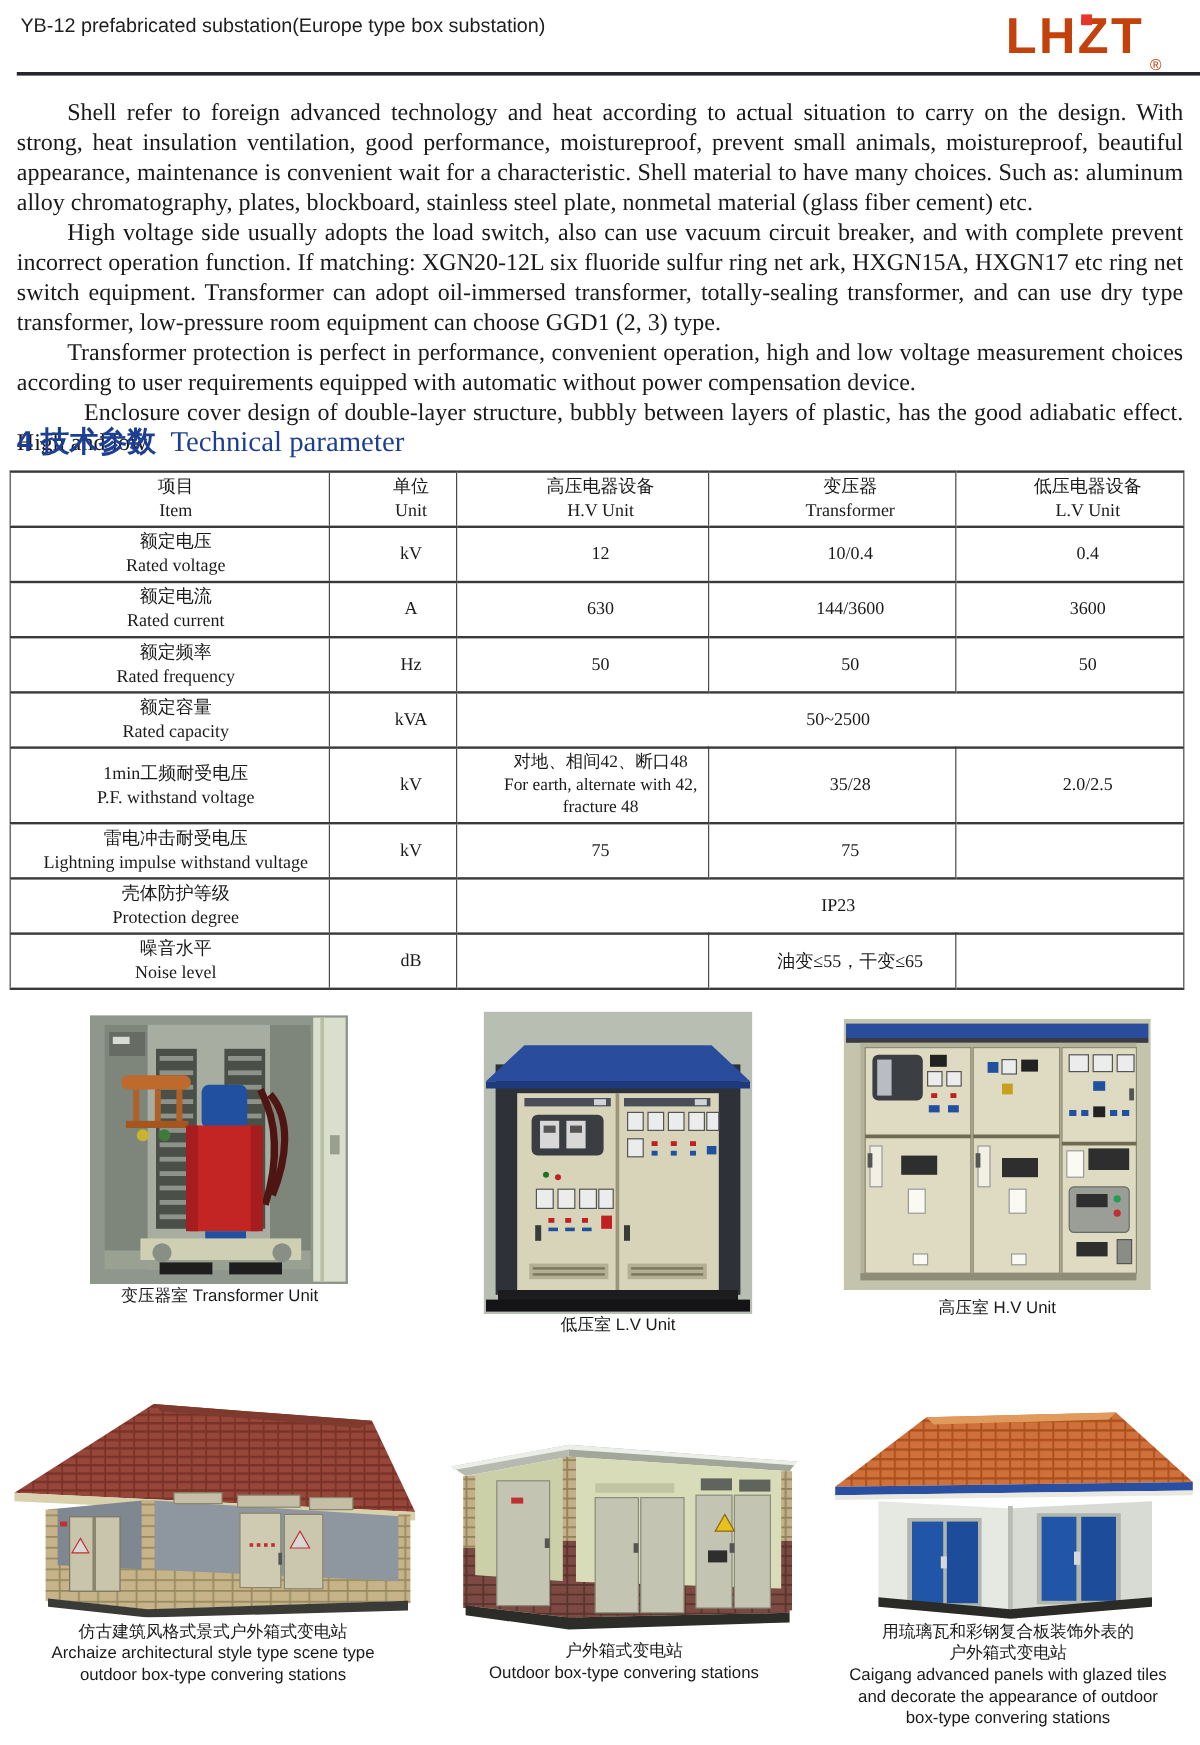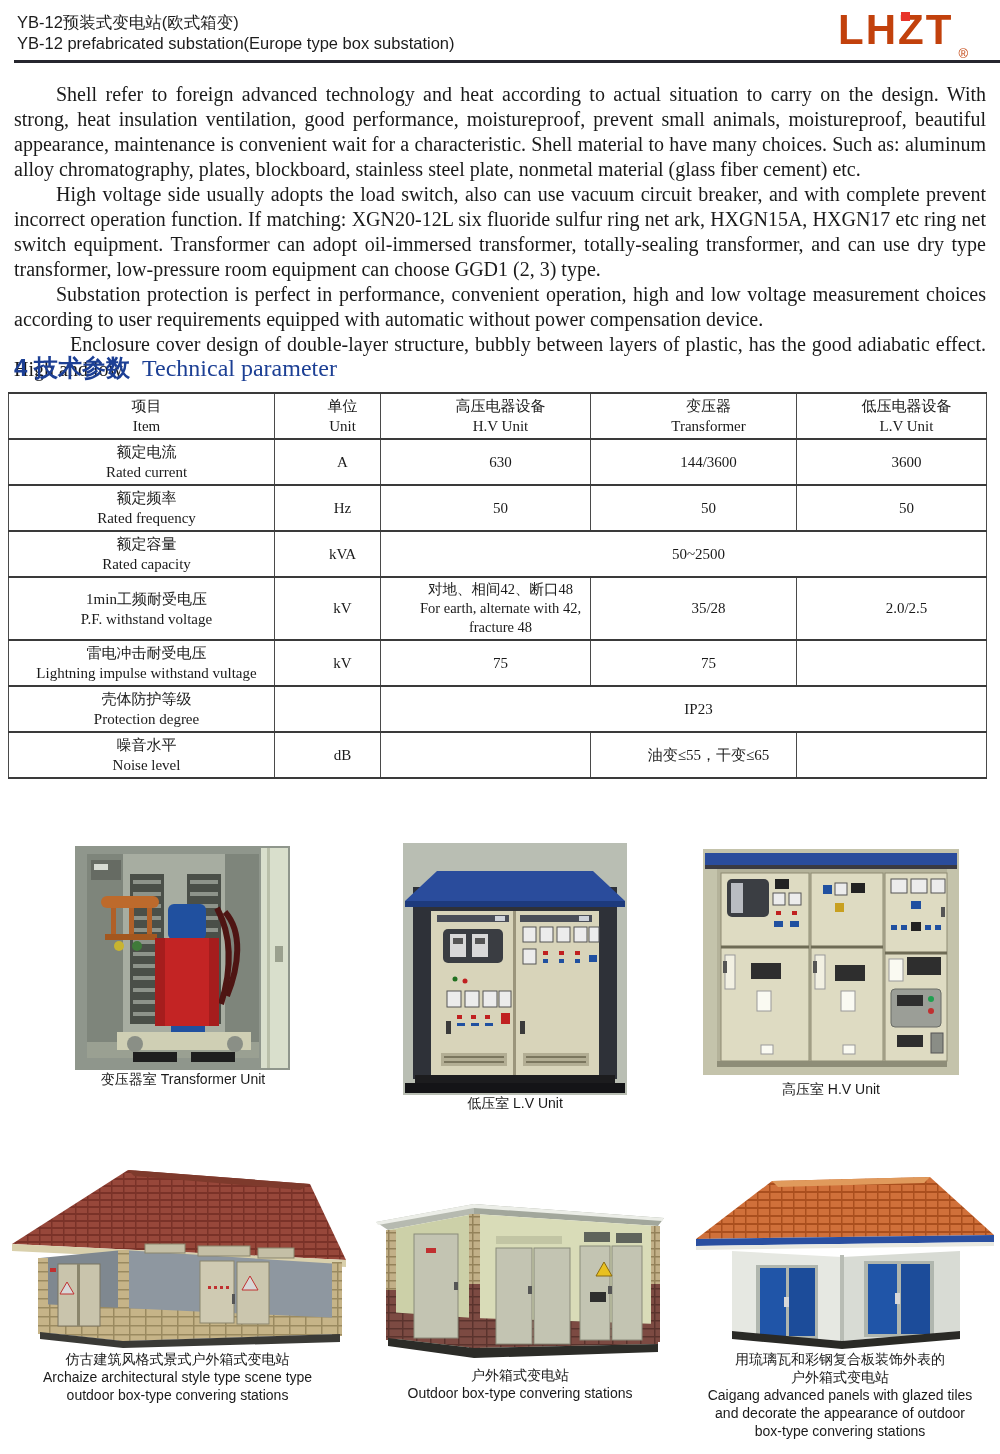--- a/index.html
+++ b/index.html
@@ -49,7 +49,6 @@
 <div id="page">
 
   <div class="hdr-title">
-    <div>YB-12预装式变电站(欧式箱变)</div>
     <div>YB-12 prefabricated substation(Europe type box substation)</div>
   </div>
   <div class="logo">

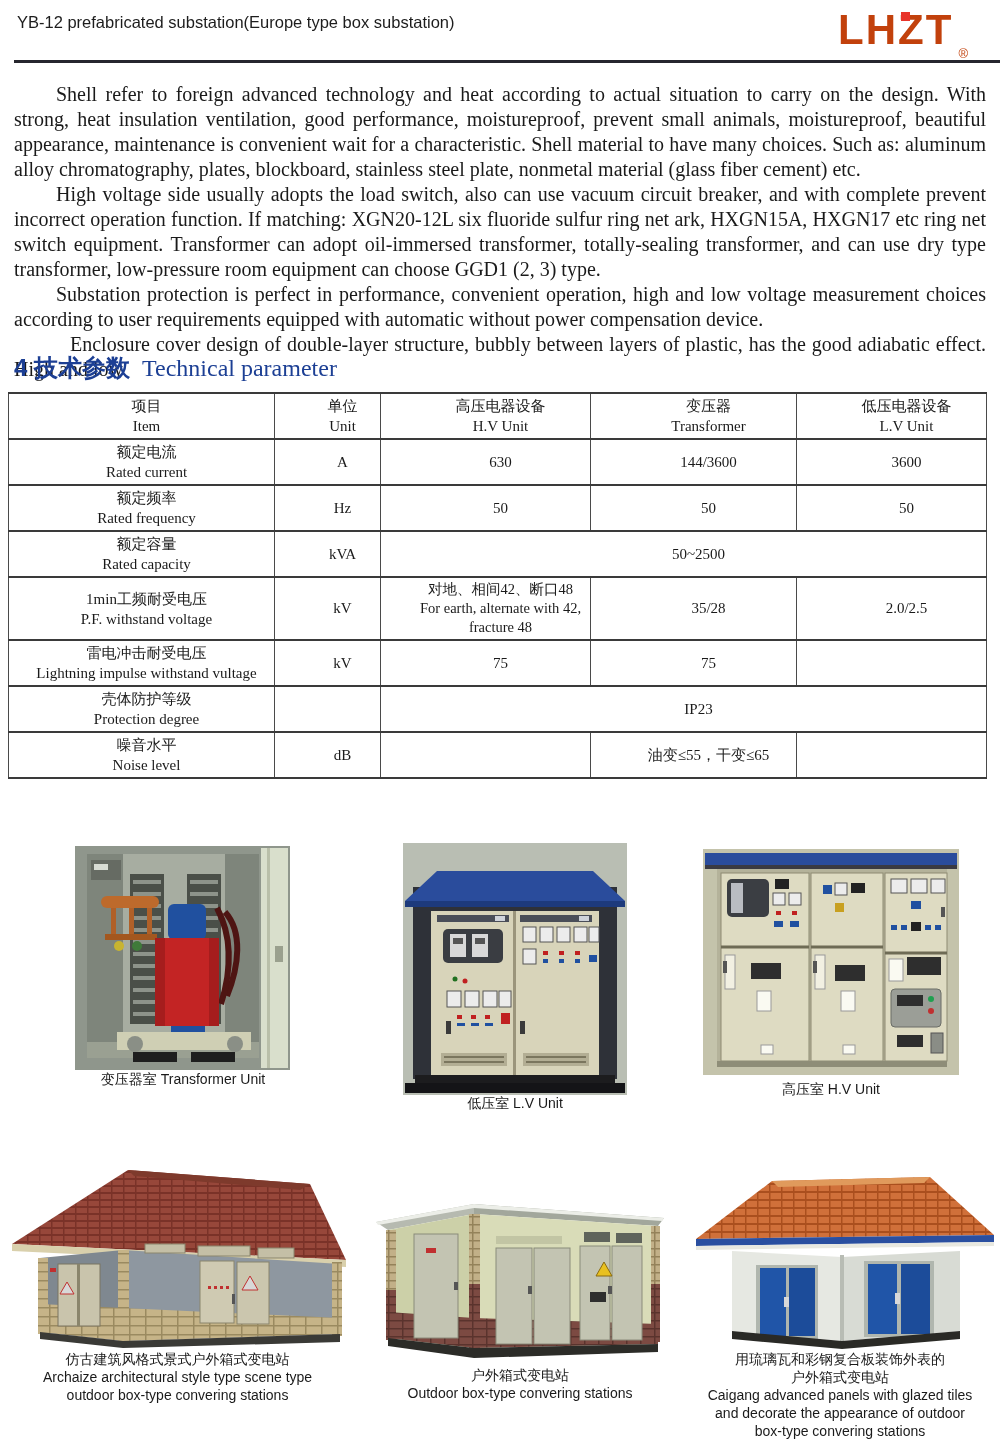--- a/index.html
+++ b/index.html
@@ -59,7 +59,7 @@
   <div class="intro">
     <p>Shell refer to foreign advanced technology and heat according to actual situation to carry on the design. With strong, heat insulation ventilation, good performance, moistureproof, prevent small animals, moistureproof, beautiful appearance, maintenance is convenient wait for a characteristic. Shell material to have many choices. Such as: aluminum alloy chromatography, plates, blockboard, stainless steel plate, nonmetal material (glass fiber cement) etc.</p>
     <p>High voltage side usually adopts the load switch, also can use vacuum circuit breaker, and with complete prevent incorrect operation function. If matching: XGN20-12L six fluoride sulfur ring net ark, HXGN15A, HXGN17 etc ring net switch equipment. Transformer can adopt oil-immersed transformer, totally-sealing transformer, and can use dry type transformer, low-pressure room equipment can choose GGD1 (2, 3) type.</p>
-    <p>Substation protection is perfect in performance, convenient operation, high and low voltage measurement choices according to user requirements equipped with automatic without power compensation device.</p>
+    <p>Transformer protection is perfect in performance, convenient operation, high and low voltage measurement choices according to user requirements equipped with automatic without power compensation device.</p>
     <p class="ind2">Enclosure cover design of double-layer structure, bubbly between layers of plastic, has the good adiabatic effect. High and low</p>
   </div>
 

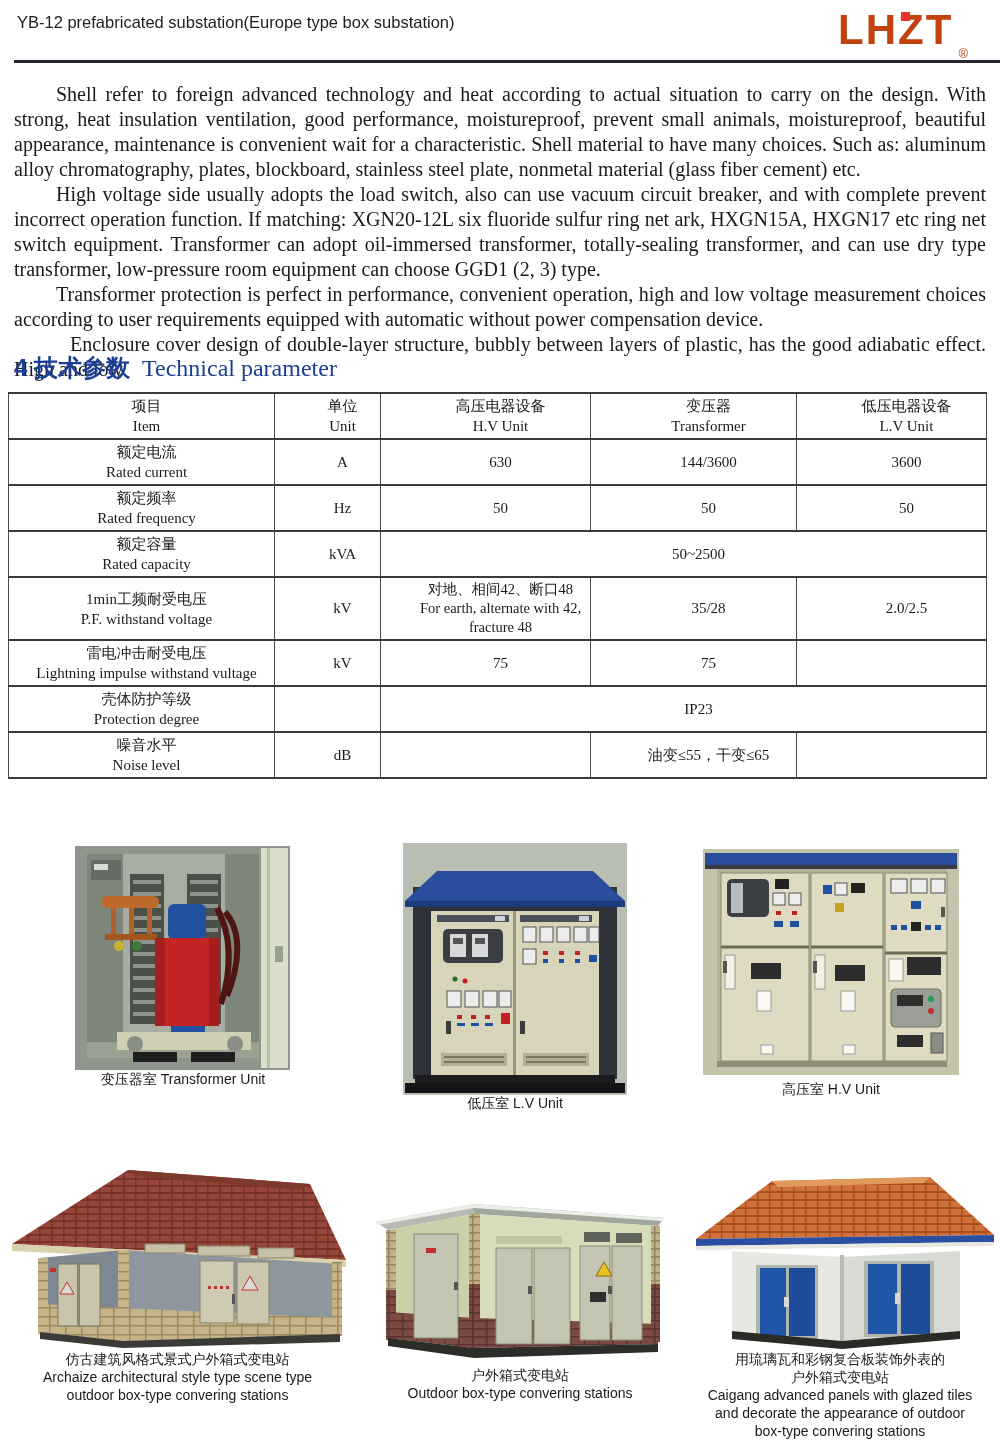--- a/index.html
+++ b/index.html
@@ -88,6 +88,14 @@
 Transformer</td>
       <td class="center preline">低压电器设备
 L.V Unit</td>
+    </tr>
+    <tr style="height:42px">
+      <td class="item preline">额定电压
+Rated voltage</td>
+      <td class="center">kV</td>
+      <td class="center">12</td>
+      <td class="center">10/0.4</td>
+      <td class="center">0.4</td>
     </tr>
     <tr style="height:42px">
       <td class="item preline">额定电流

